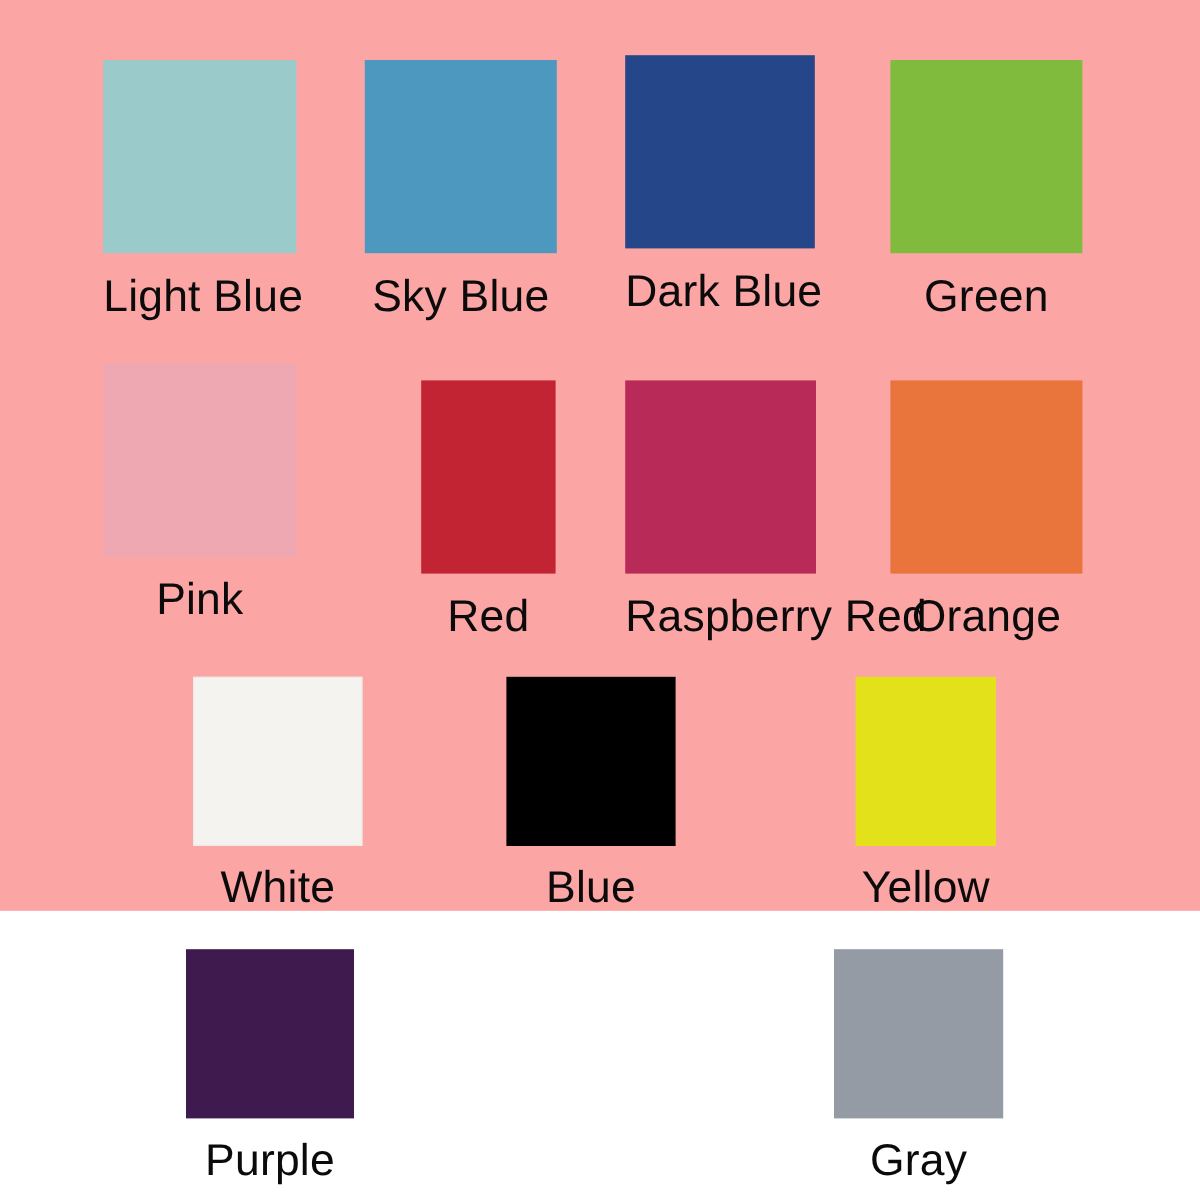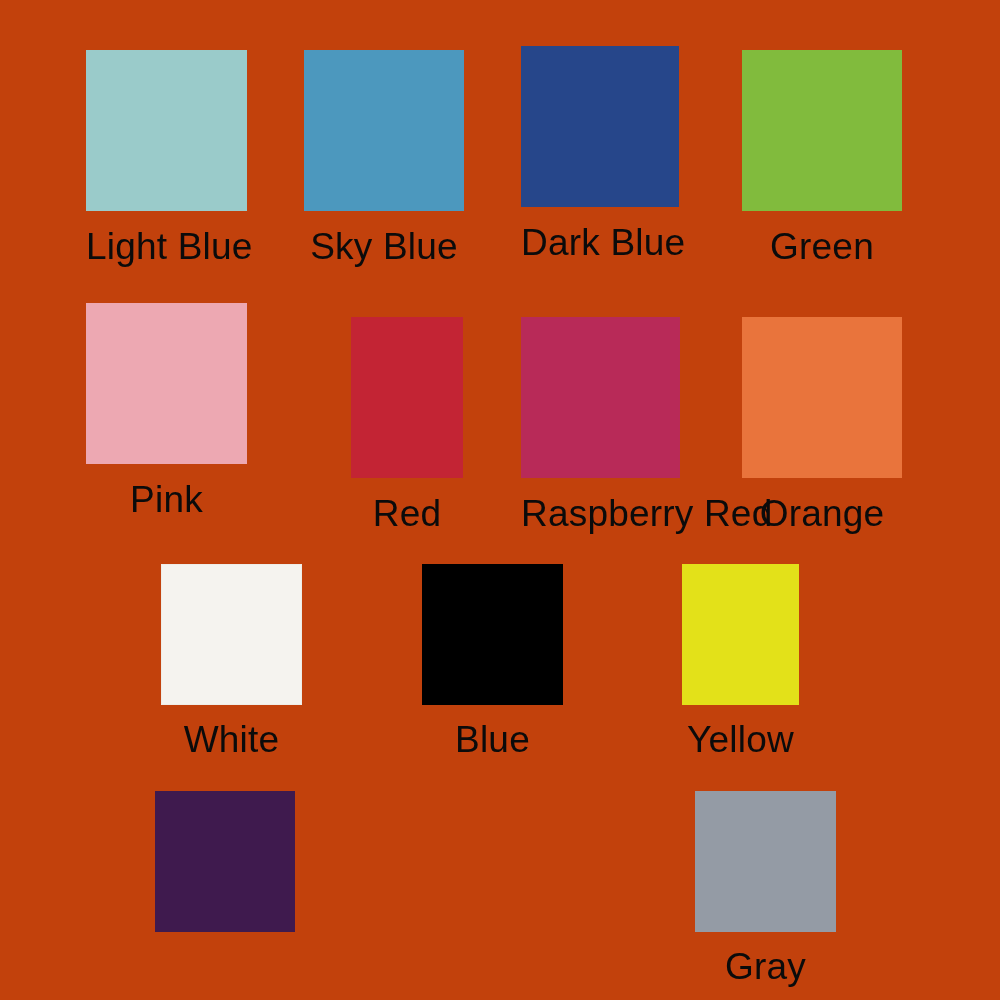--- a/index.html
+++ b/index.html
@@ -61,7 +61,7 @@
 </head>
 <body>
 
-<div id="palette-board" style="width: 1000px; height: 1000px; background: #c2410c;">
+<div id="palette-board" style="width: 1000px; height: 759px; background: #fca5a5;">
 
 <div class="swatch-cell row-0" style="left: 86px; top: 50px; width: 161px;">
       <div class="swatch-chip" title="#9ACBCA" style="height: 161px; background: rgb(154, 203, 202);"></div>

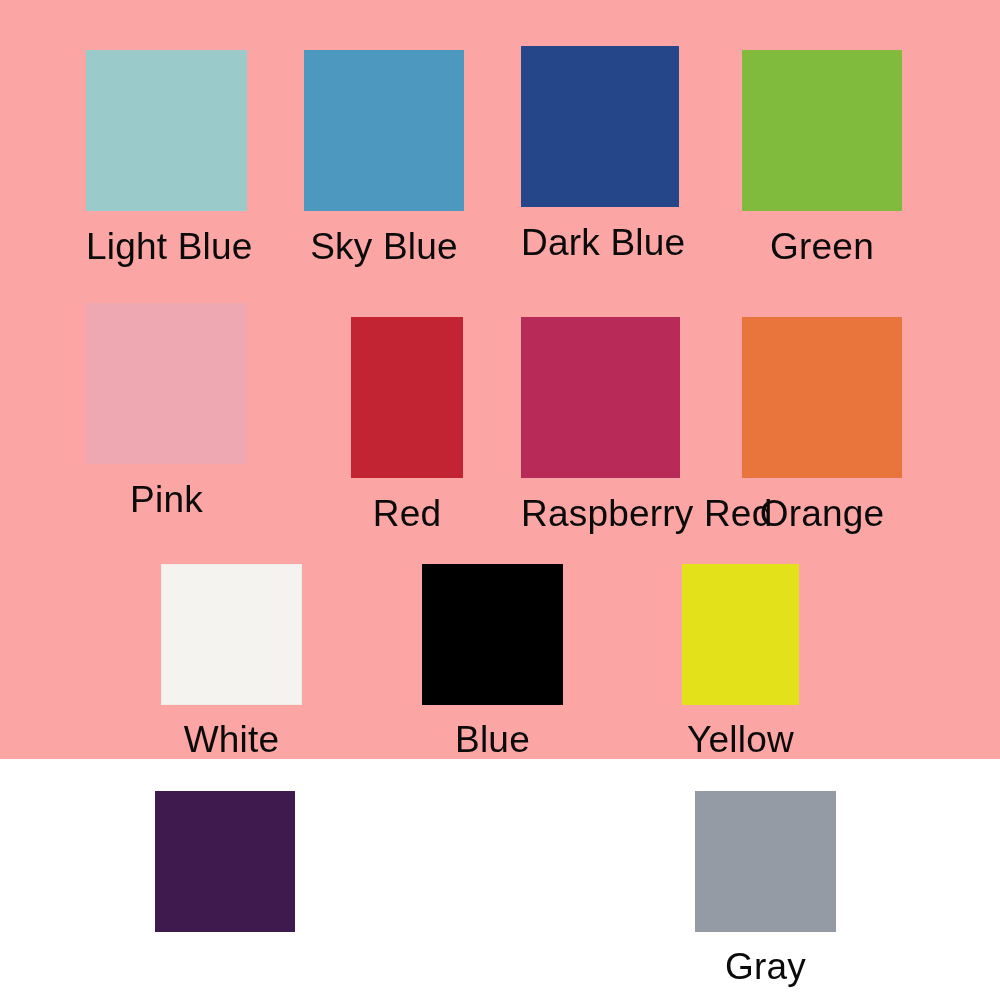--- a/index.html
+++ b/index.html
@@ -103,7 +103,7 @@
       <div class="swatch-chip" title="#000000" style="height: 141px; background: rgb(0, 0, 0);"></div>
       <span class="swatch-label" style="color: rgb(11, 11, 11);">Blue</span>
     </div>
-    <div class="swatch-cell row-2" style="left: 658px; top: 564px; width: 141px; padding-left: 24px;">
+    <div class="swatch-cell row-2" style="left: 689px; top: 564px; width: 141px; padding-left: 24px;">
       <div class="swatch-chip" title="#E3E119" style="height: 141px; background: rgb(227, 225, 25);"></div>
       <span class="swatch-label" style="color: rgb(11, 11, 11);">Yellow</span>
     </div>

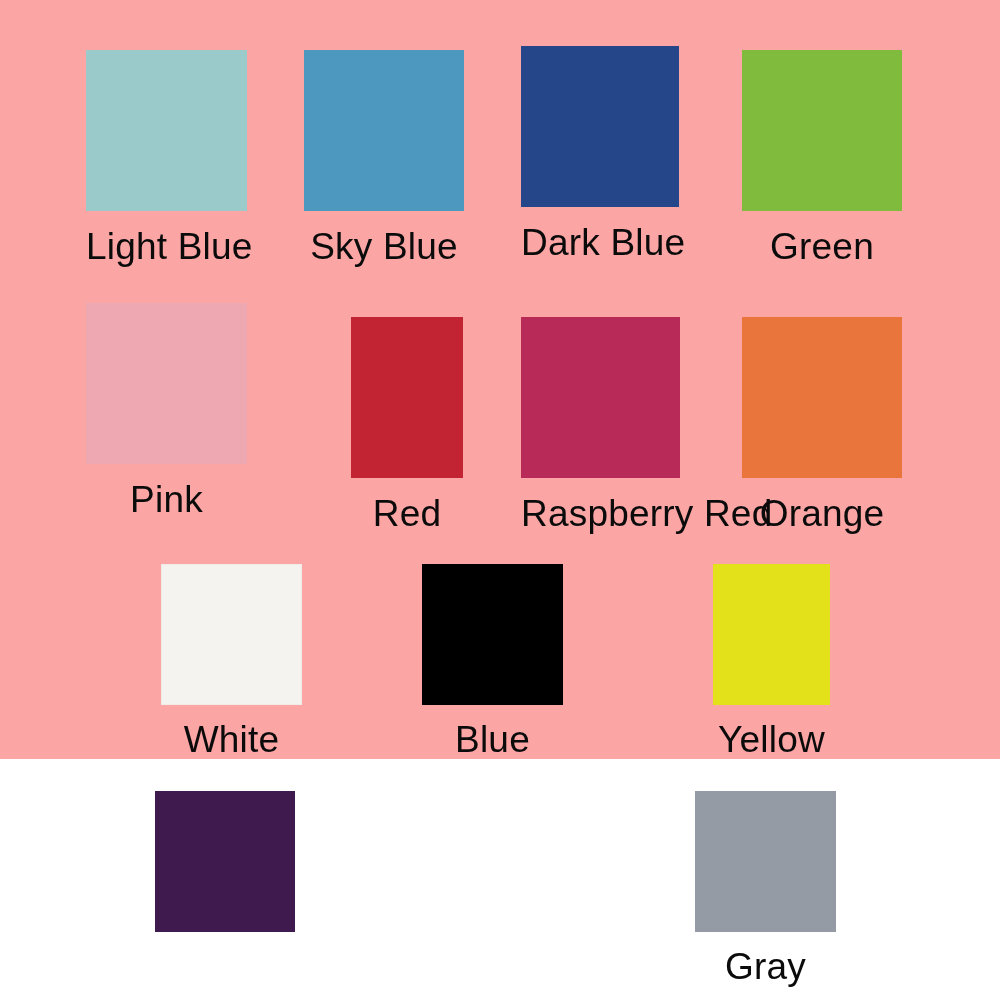--- a/index.html
+++ b/index.html
@@ -109,6 +109,7 @@
     </div>
     <div class="swatch-cell row-3" style="left: 155px; top: 791px; width: 140px;">
       <div class="swatch-chip" title="#3F1A4E" style="height: 141px; background: rgb(63, 26, 78);"></div>
+      <span class="swatch-label" style="color: rgb(11, 11, 11);">Purple</span>
     </div>
     <div class="swatch-cell row-3" style="left: 695px; top: 791px; width: 141px;">
       <div class="swatch-chip" title="#949BA5" style="height: 141px; background: rgb(148, 155, 165);"></div>

